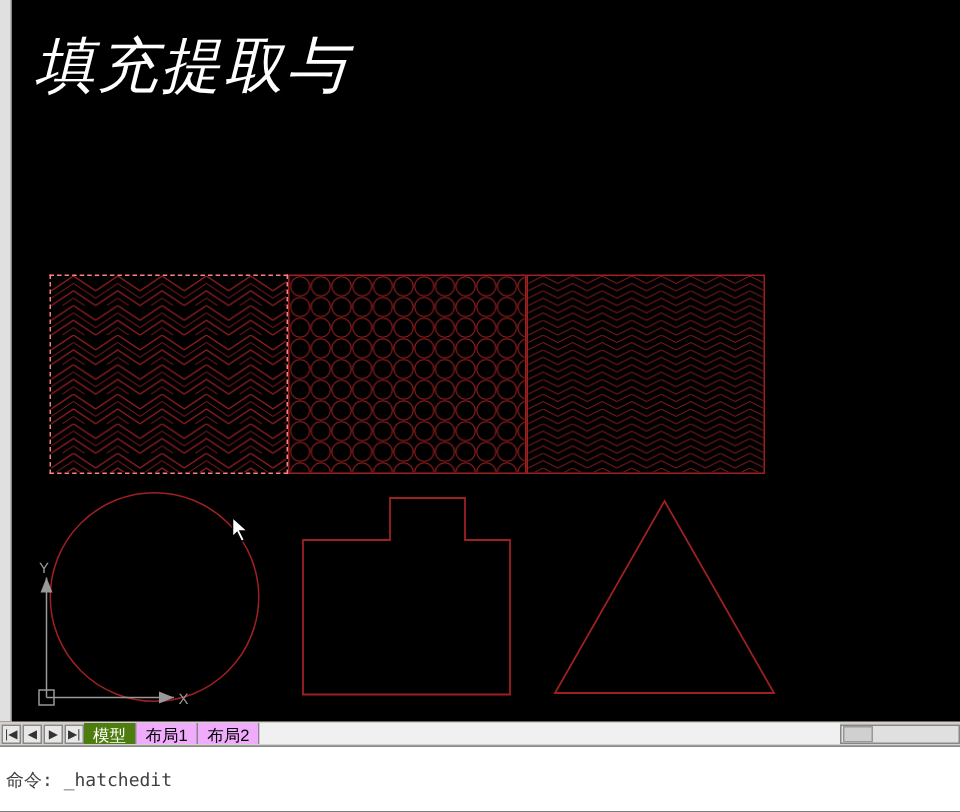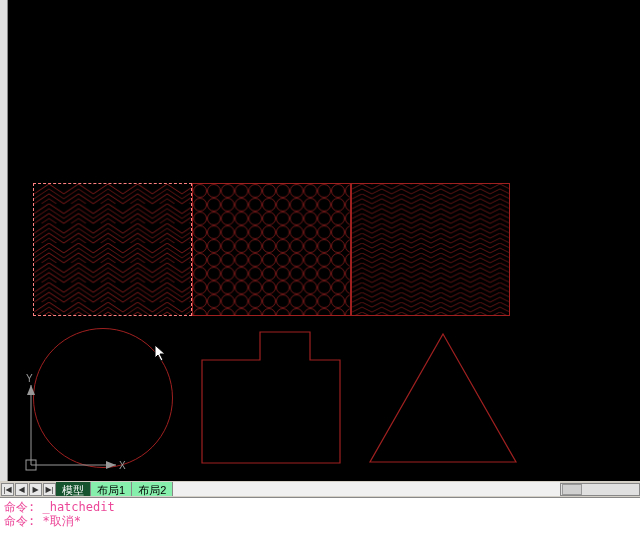--- a/index.html
+++ b/index.html
@@ -92,6 +92,7 @@
 <div class="canvas">
 
   <div class="title-text">
+    <div>填充提取与</div>
   </div>
 
   <div id="hb1" class="hatchbox">

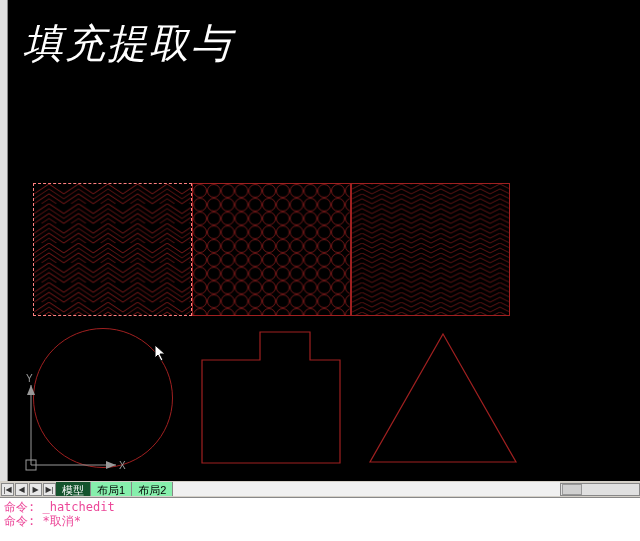--- a/index.html
+++ b/index.html
@@ -64,7 +64,7 @@
     padding: 1px 6px 0 6px; height: 14px; border-right: 1px solid #888;
     background: #86efac;
   }
-  .tab.active { background: #14532d; color: #fff; }
+  .tab.active { background: #4d7c0f; color: #fff; }
   .tabspacer { flex: 1; background: #f0f0f0; height: 14px; }
   .scrollbar-right {
     width: 80px; height: 13px; background: #e0e0e0;

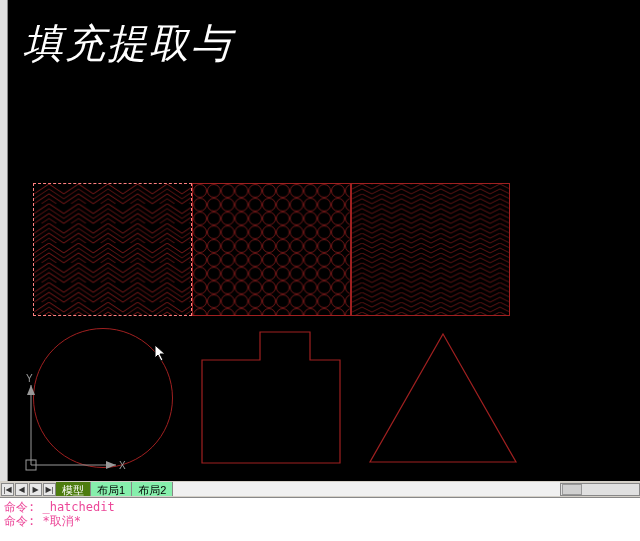--- a/index.html
+++ b/index.html
@@ -62,7 +62,7 @@
   }
   .tab {
     padding: 1px 6px 0 6px; height: 14px; border-right: 1px solid #888;
-    background: #86efac;
+    background: #f0abfc;
   }
   .tab.active { background: #4d7c0f; color: #fff; }
   .tabspacer { flex: 1; background: #f0f0f0; height: 14px; }

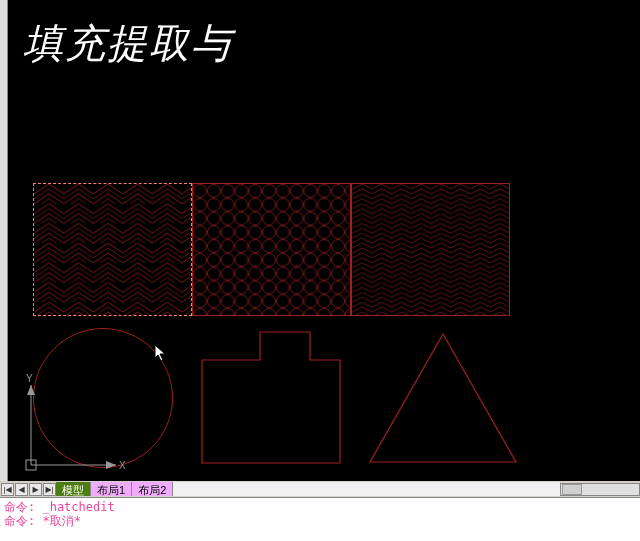--- a/index.html
+++ b/index.html
@@ -79,8 +79,8 @@
   .cmd {
     position: absolute; left: 0; top: 497px; right: 0; bottom: 0;
     background: #fff; border-top: 1px solid #888;
-    font-family: "SimSun", monospace; font-size: 12px; color: #ec4899;
-    padding: 2px 4px; line-height: 14px;
+    font-family: "SimSun", monospace; font-size: 12px; color: #404040;
+    padding: 15px 4px; line-height: 14px;
   }
   .cmd .line { white-space: pre; }
 </style>

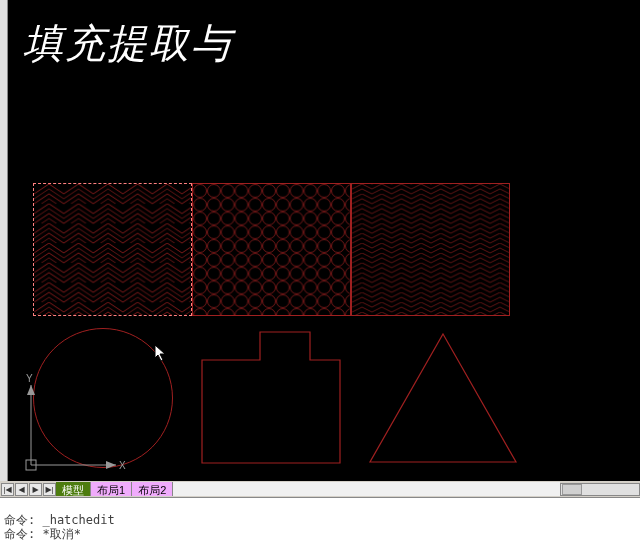--- a/index.html
+++ b/index.html
@@ -170,7 +170,6 @@
 
 <div class="cmd">
   <div class="line">命令: _hatchedit</div>
-  <div class="line">命令: *取消*</div>
 </div>
 
 </body></html>

